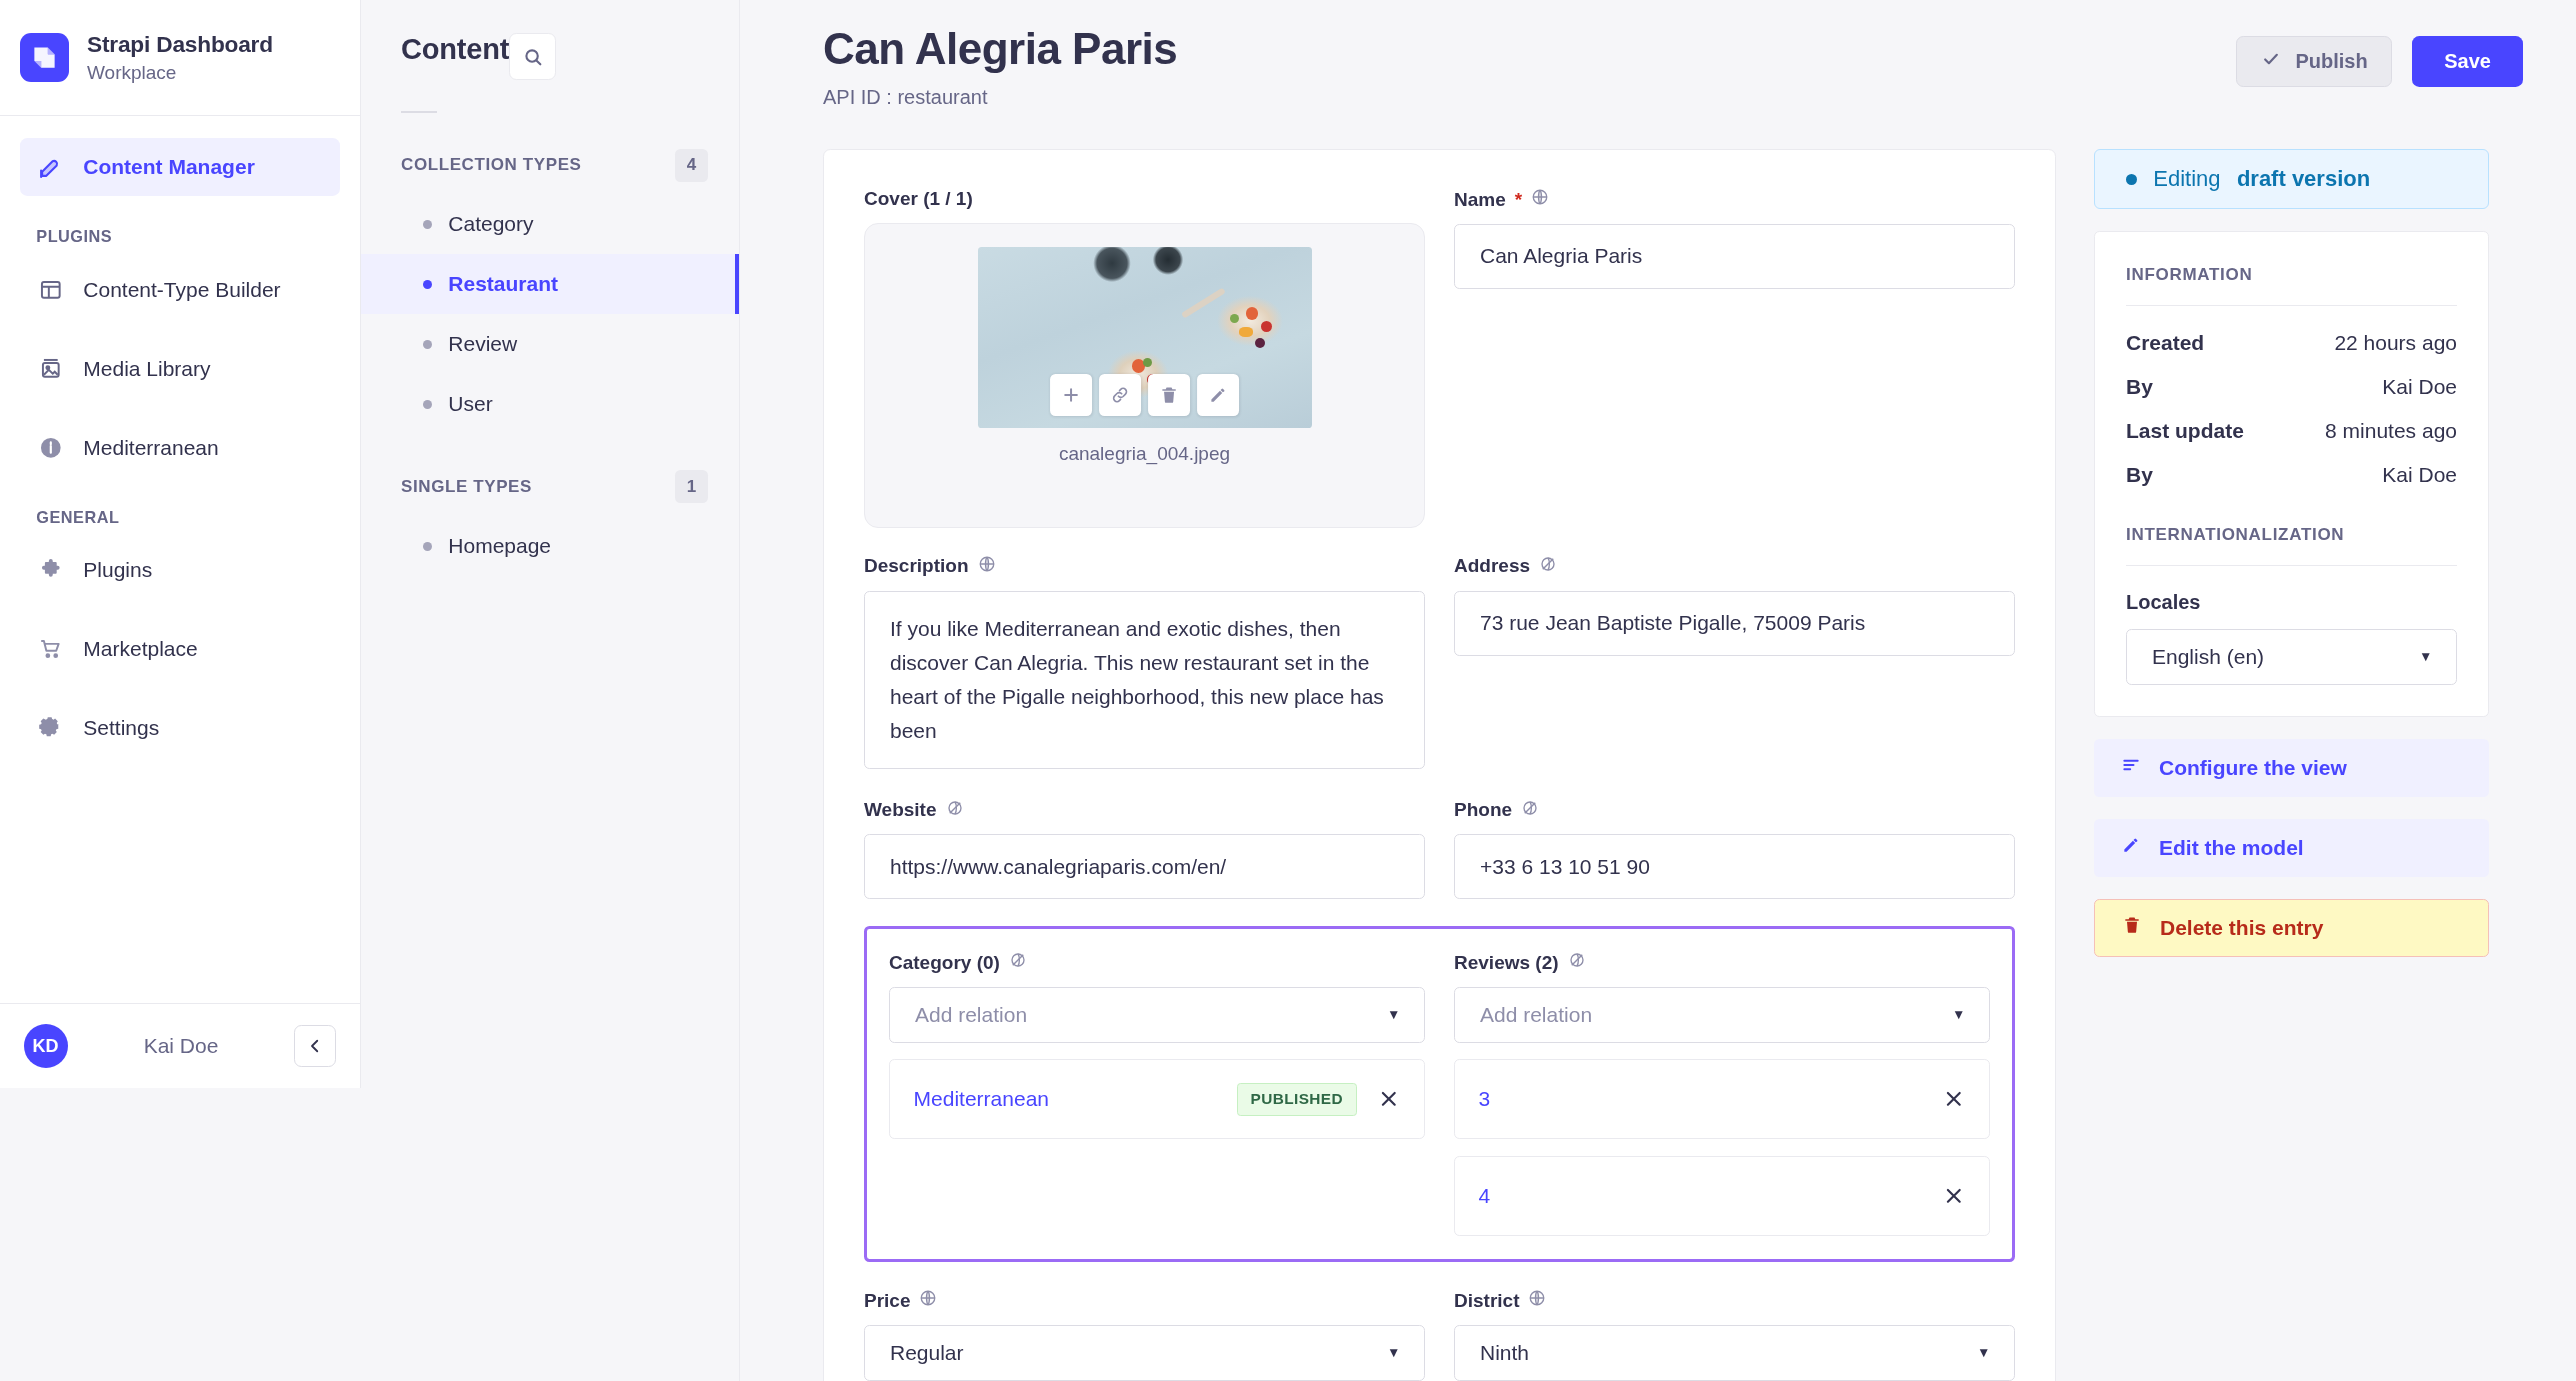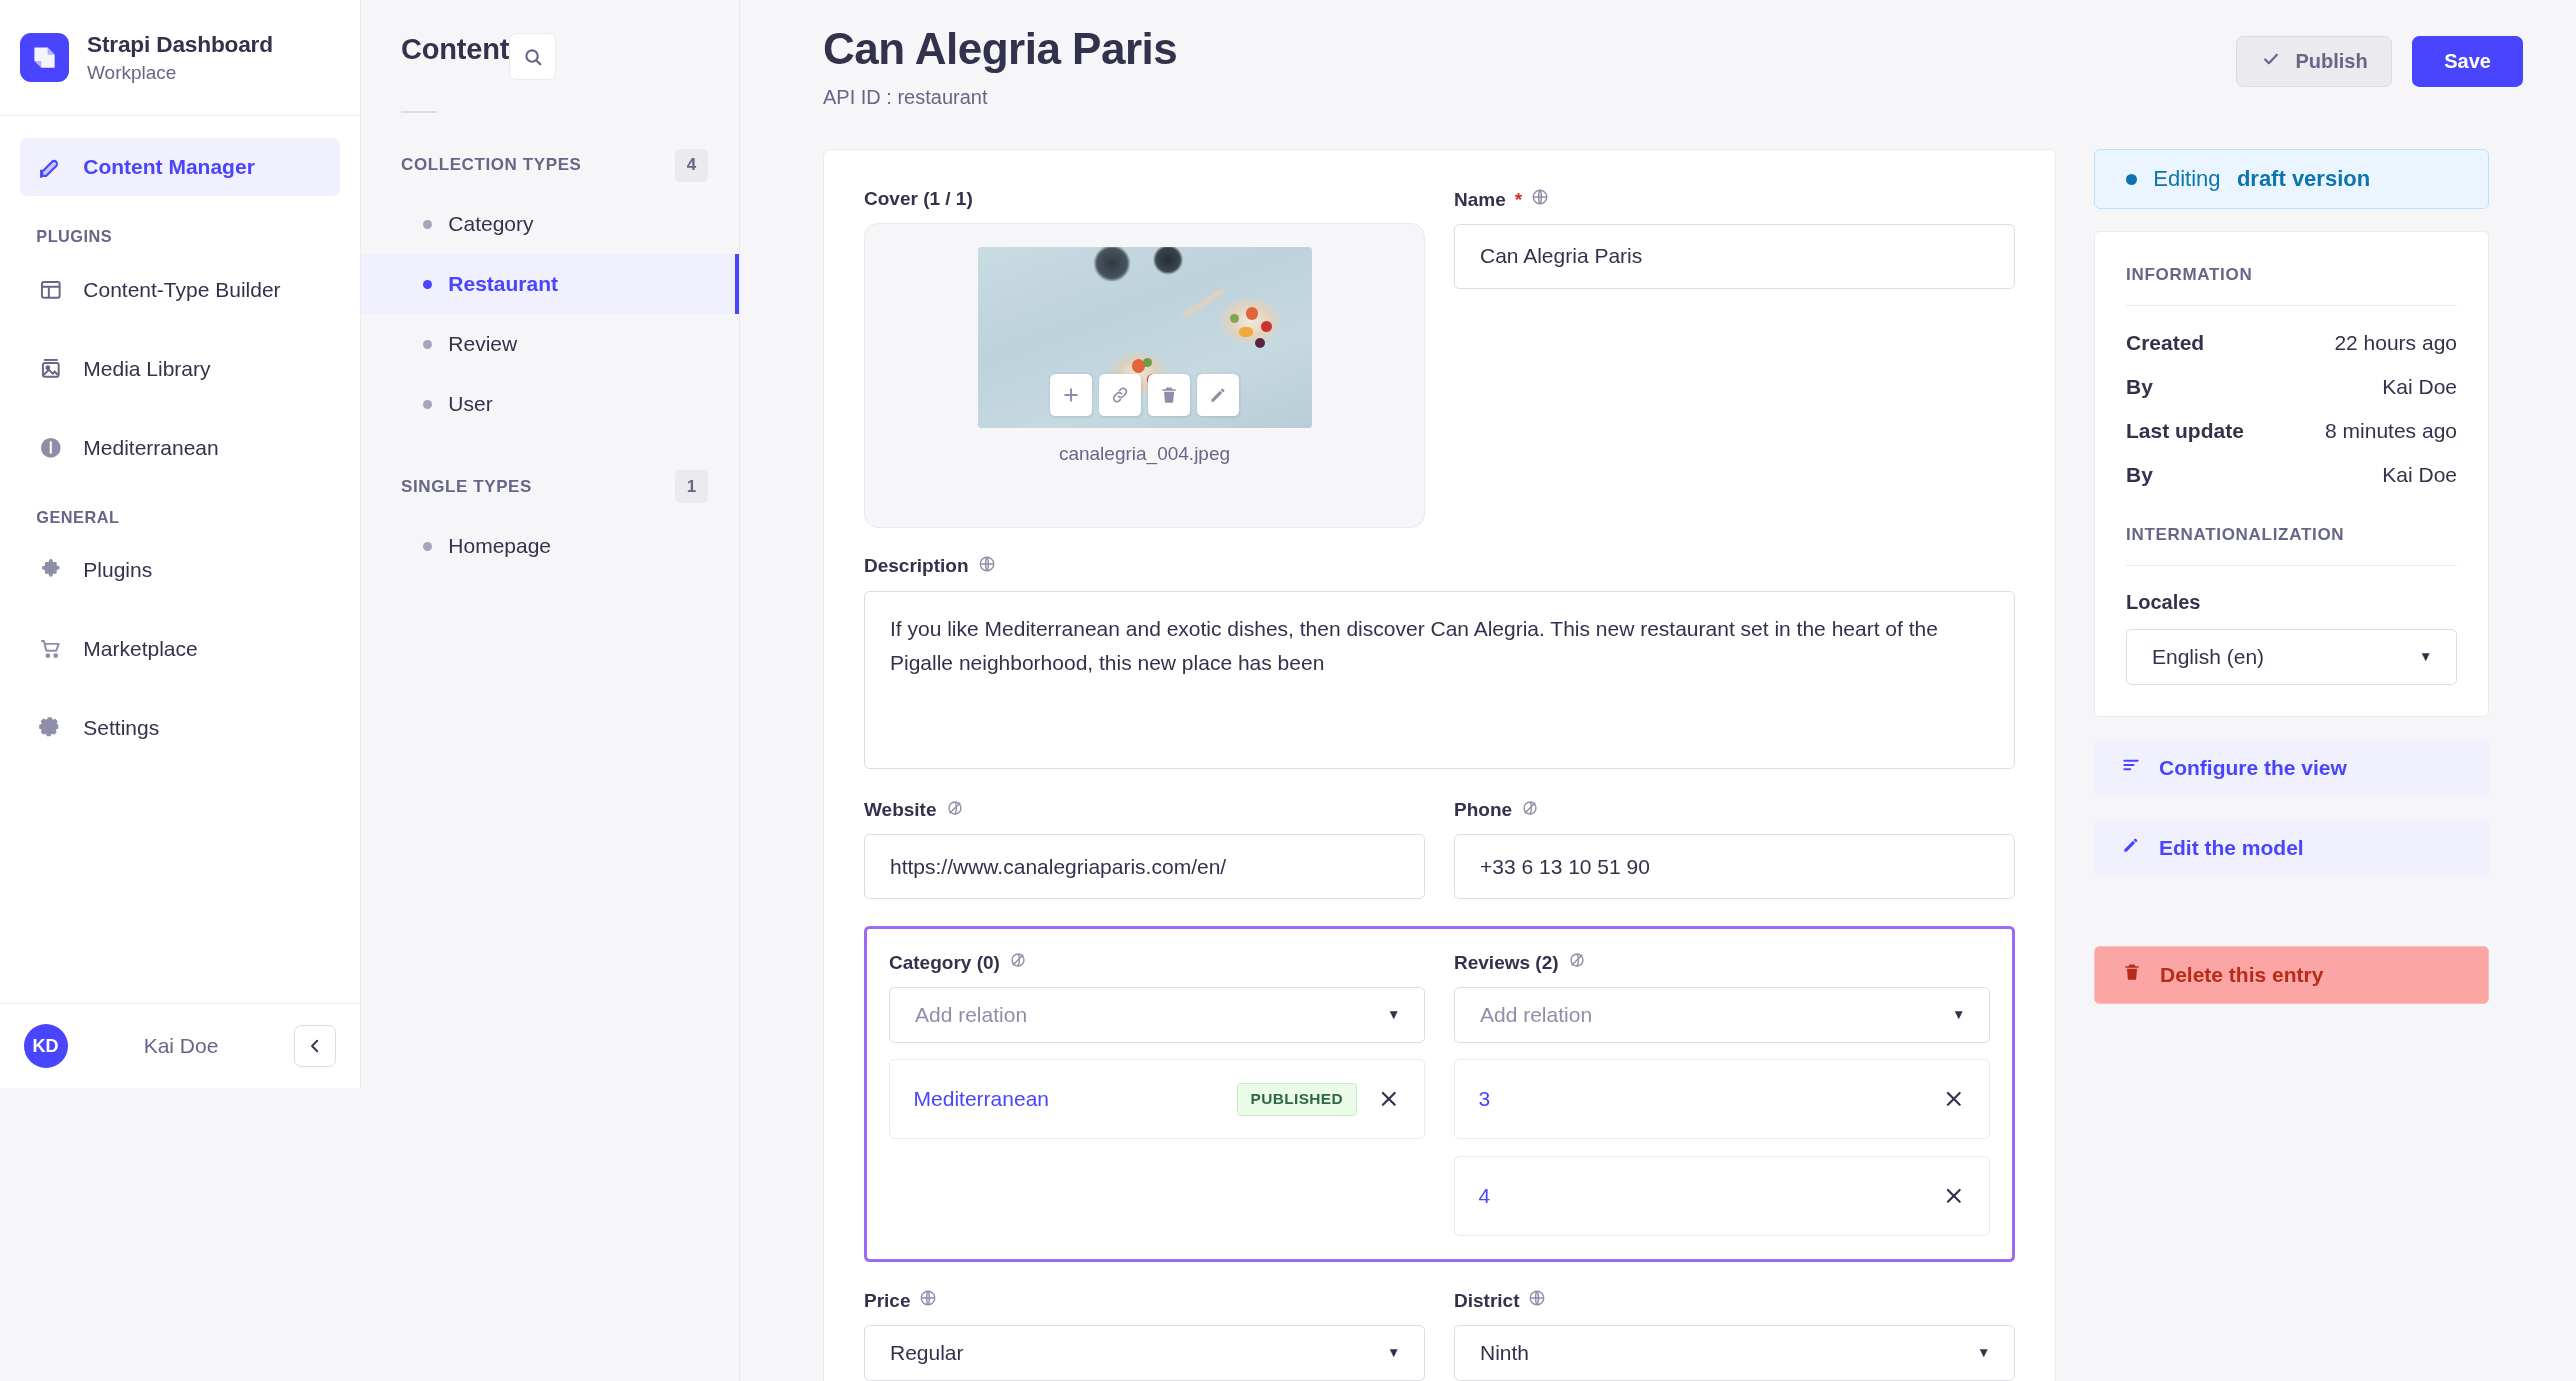--- a/index.html
+++ b/index.html
@@ -504,6 +504,19 @@
             </div>
             <textarea class="ftextarea" style="">If you like Mediterranean and exotic dishes, then discover Can Alegria. This new restaurant set in the heart of the Pigalle neighborhood, this new place has been</textarea>
           </div>
+          <div class="col">
+            <div class="flabel">
+              <span>Address</span>
+              <span>
+                <svg width="18" height="18" viewBox="0 0 24 24" fill="none" stroke="#8e8ea9" stroke-width="1.8">
+                    <circle cx="12" cy="12" r="8"></circle>
+                    <path d="M12 4c2.4 3 2.4 13 0 16"></path>
+                    <path d="M5 19L19 5" stroke-width="2"></path>
+                  </svg>
+              </span>
+            </div>
+            <input class="finput" value="73 rue Jean Baptiste Pigalle, 75009 Paris" style="">
+          </div>
         </div>
 
         <div class="row">

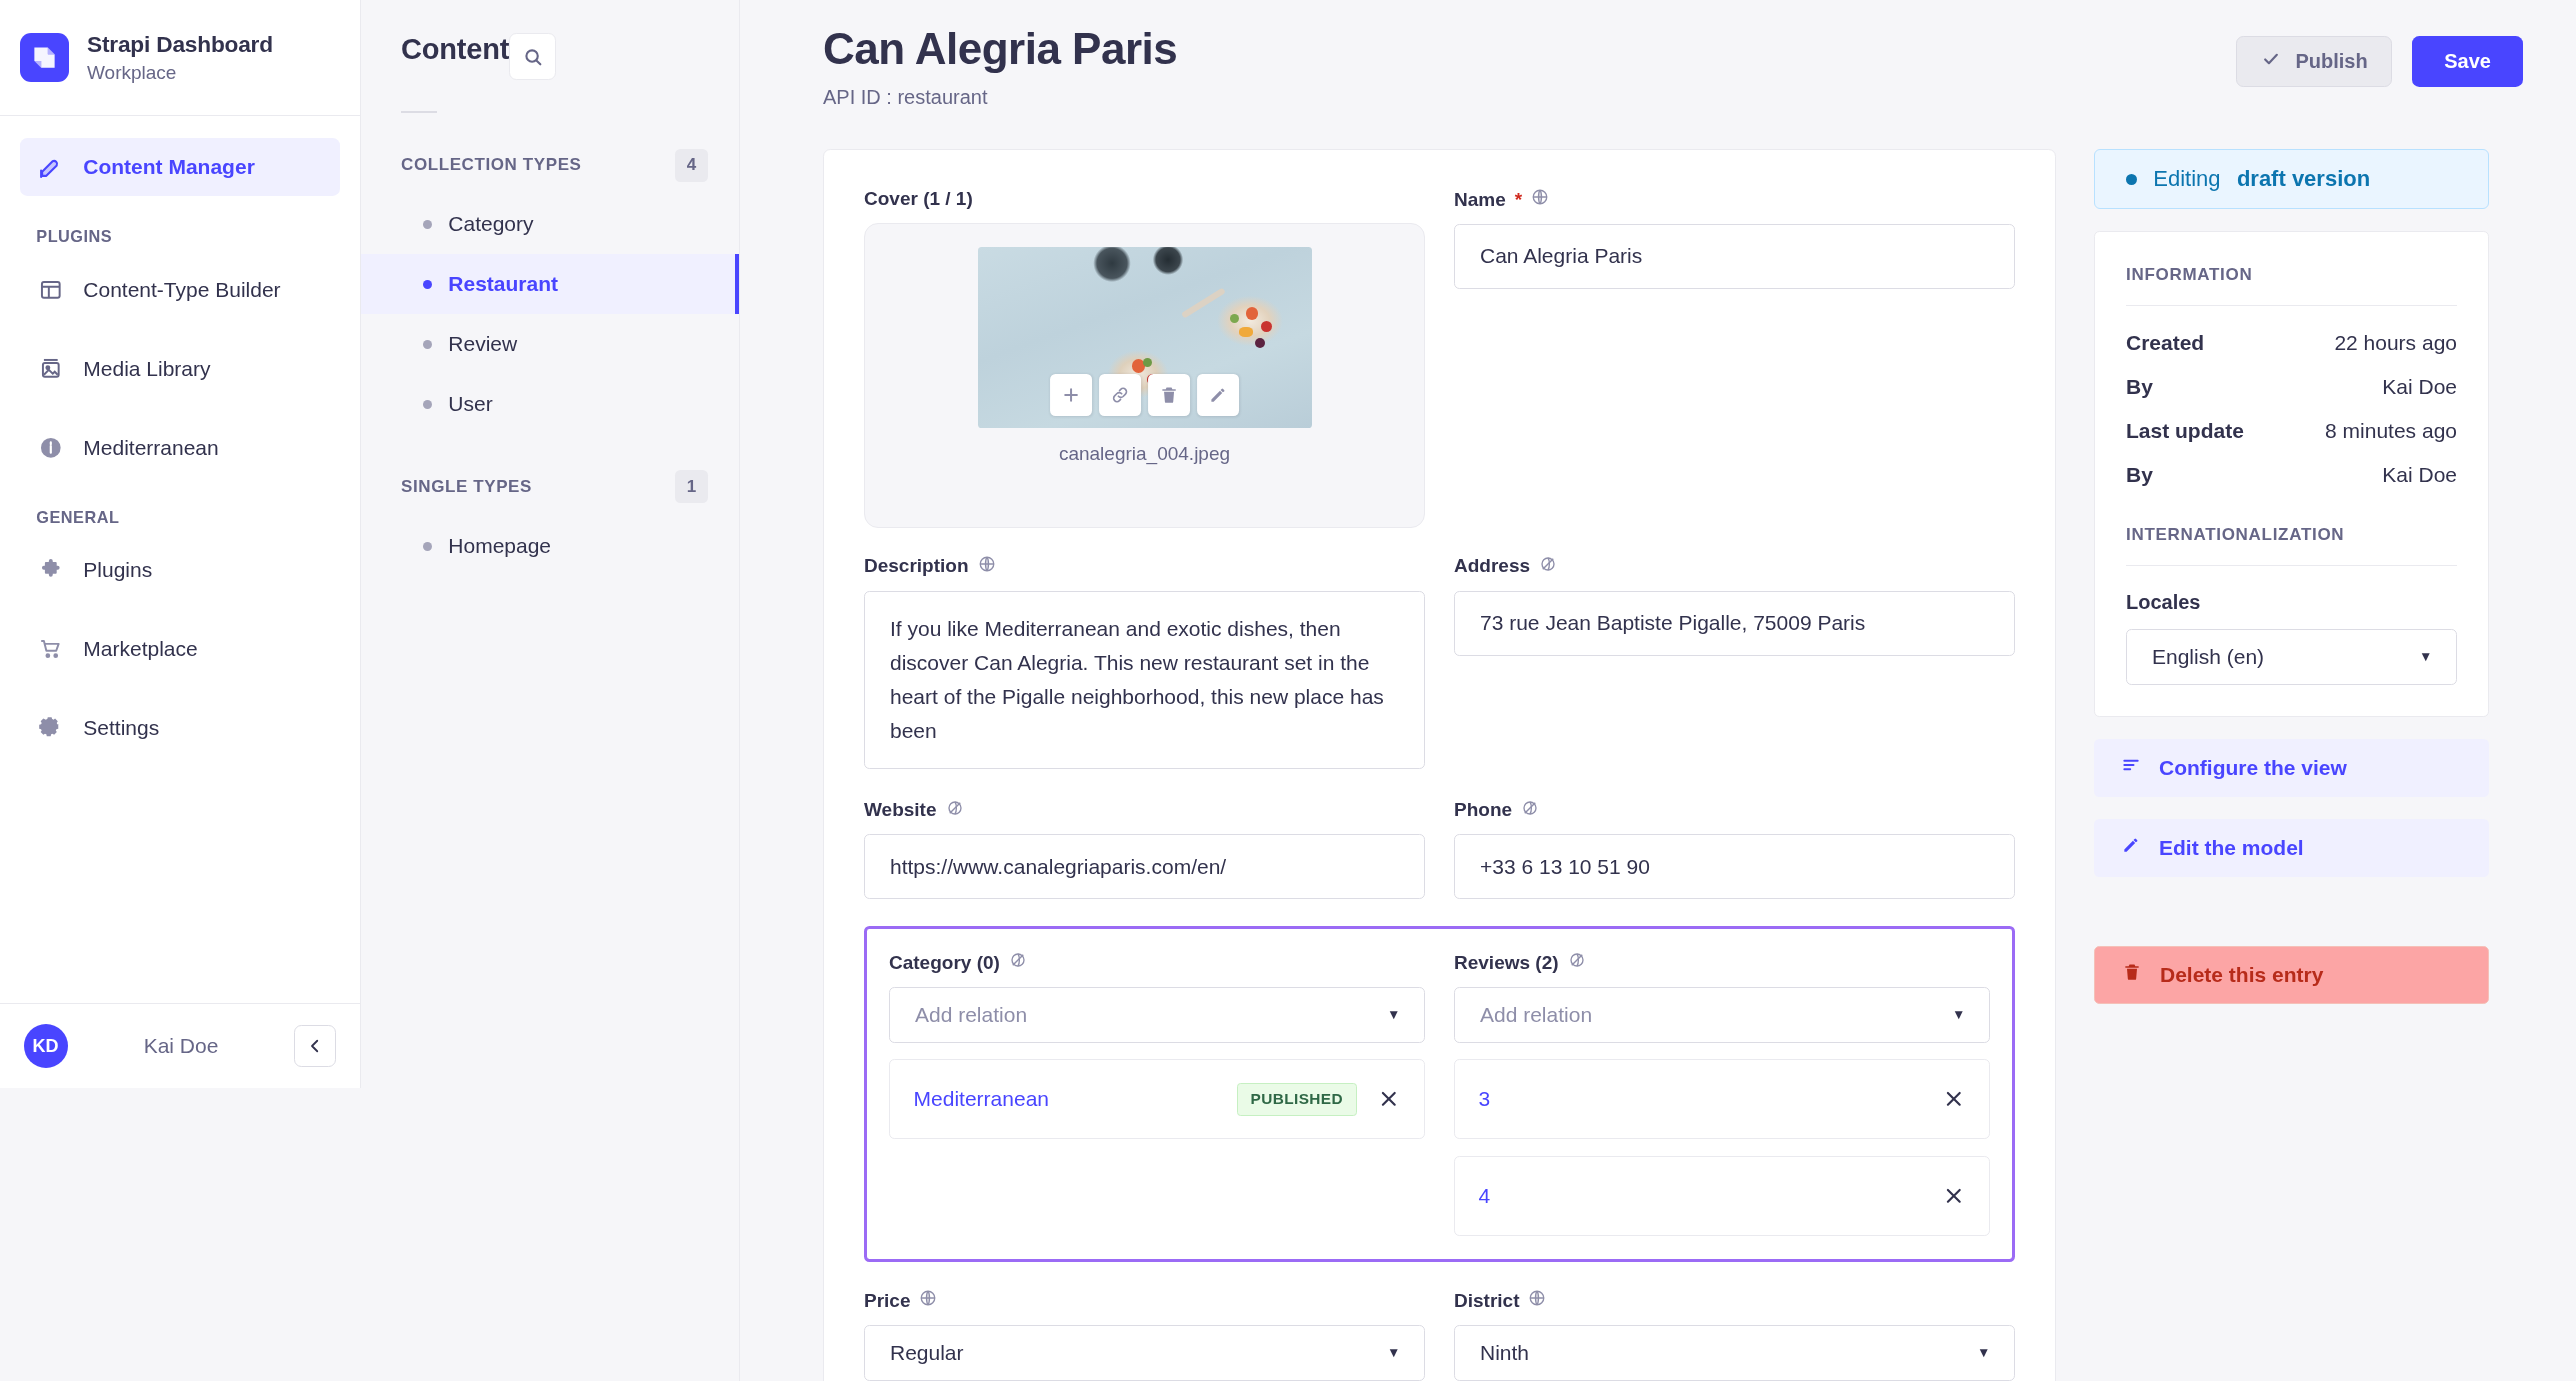--- a/index.html
+++ b/index.html
@@ -252,7 +252,7 @@
     padding: 0 27px; font-size: 21px; font-weight: 700; cursor: pointer;
   }
   .side-action.blue { background: #f0f0ff; color: #4945ff; }
-  .side-action.red { background: #fca5a5; color: #b72b1a; border: 0.9px solid #f5c0b8; margin-top: 47px; }
+  .side-action.red { background: #fef9c3; color: #b72b1a; border: 0.9px solid #f5c0b8; }
 </style>
 </head>
 <body>

